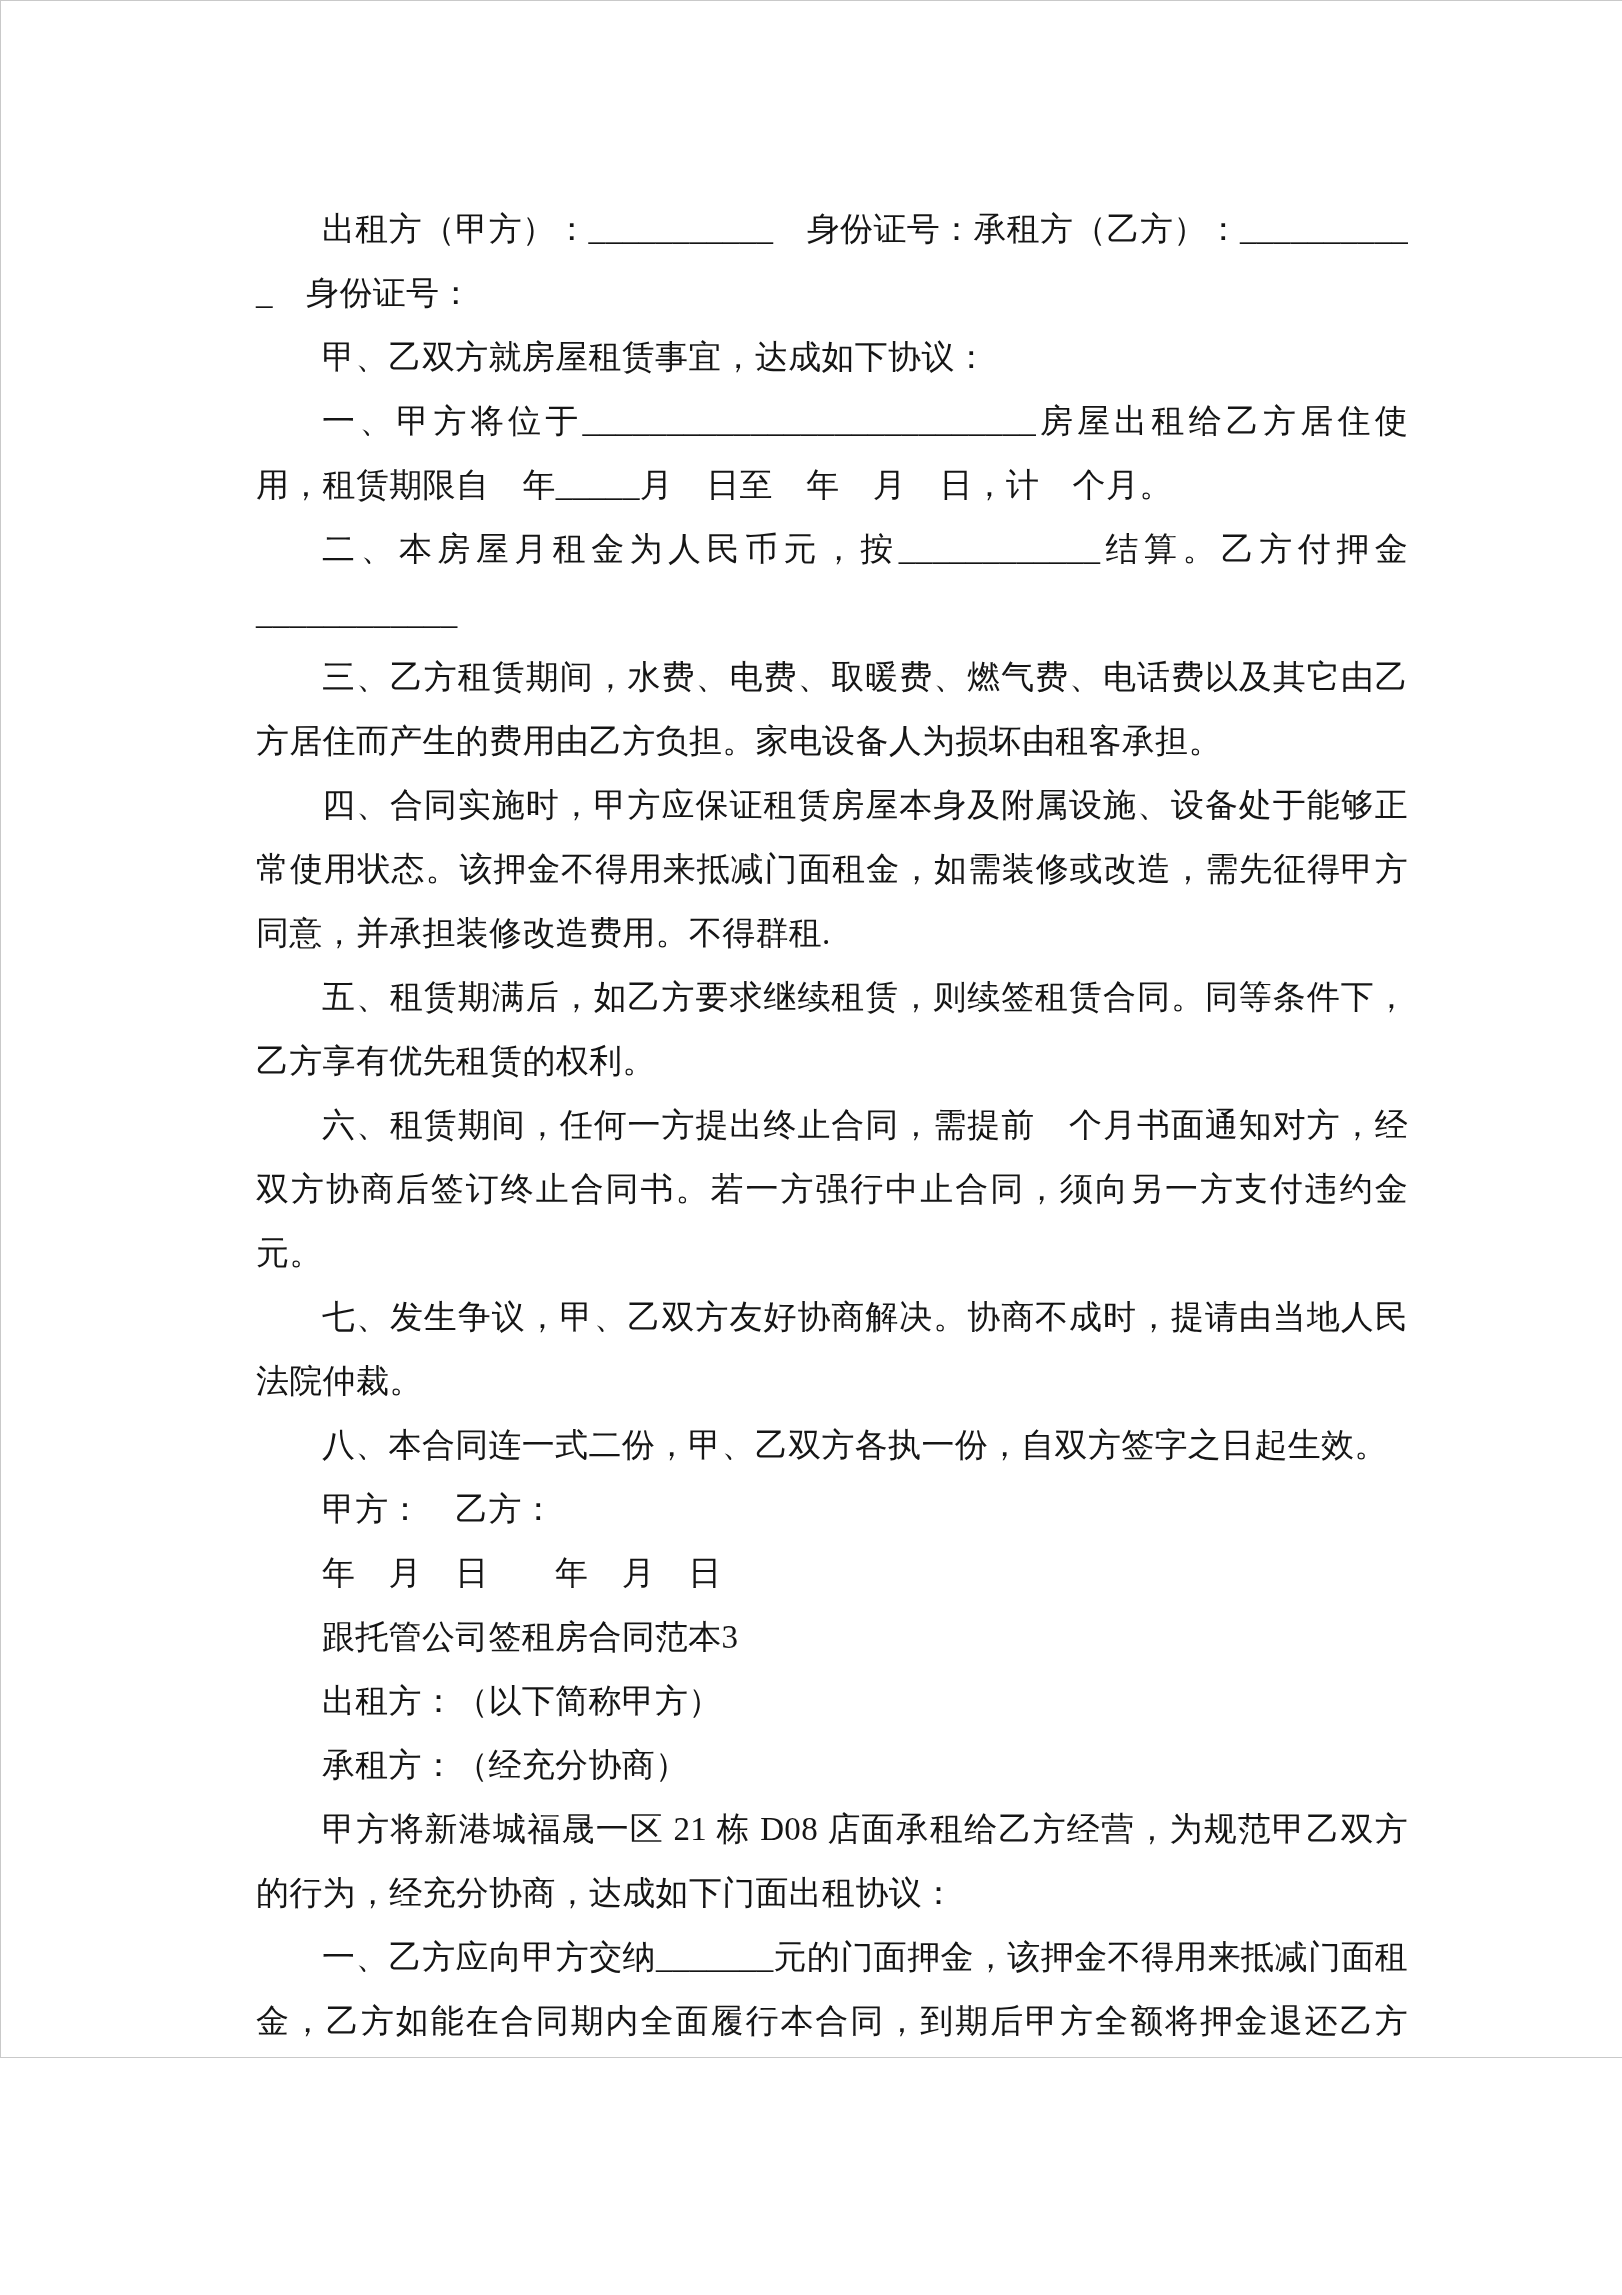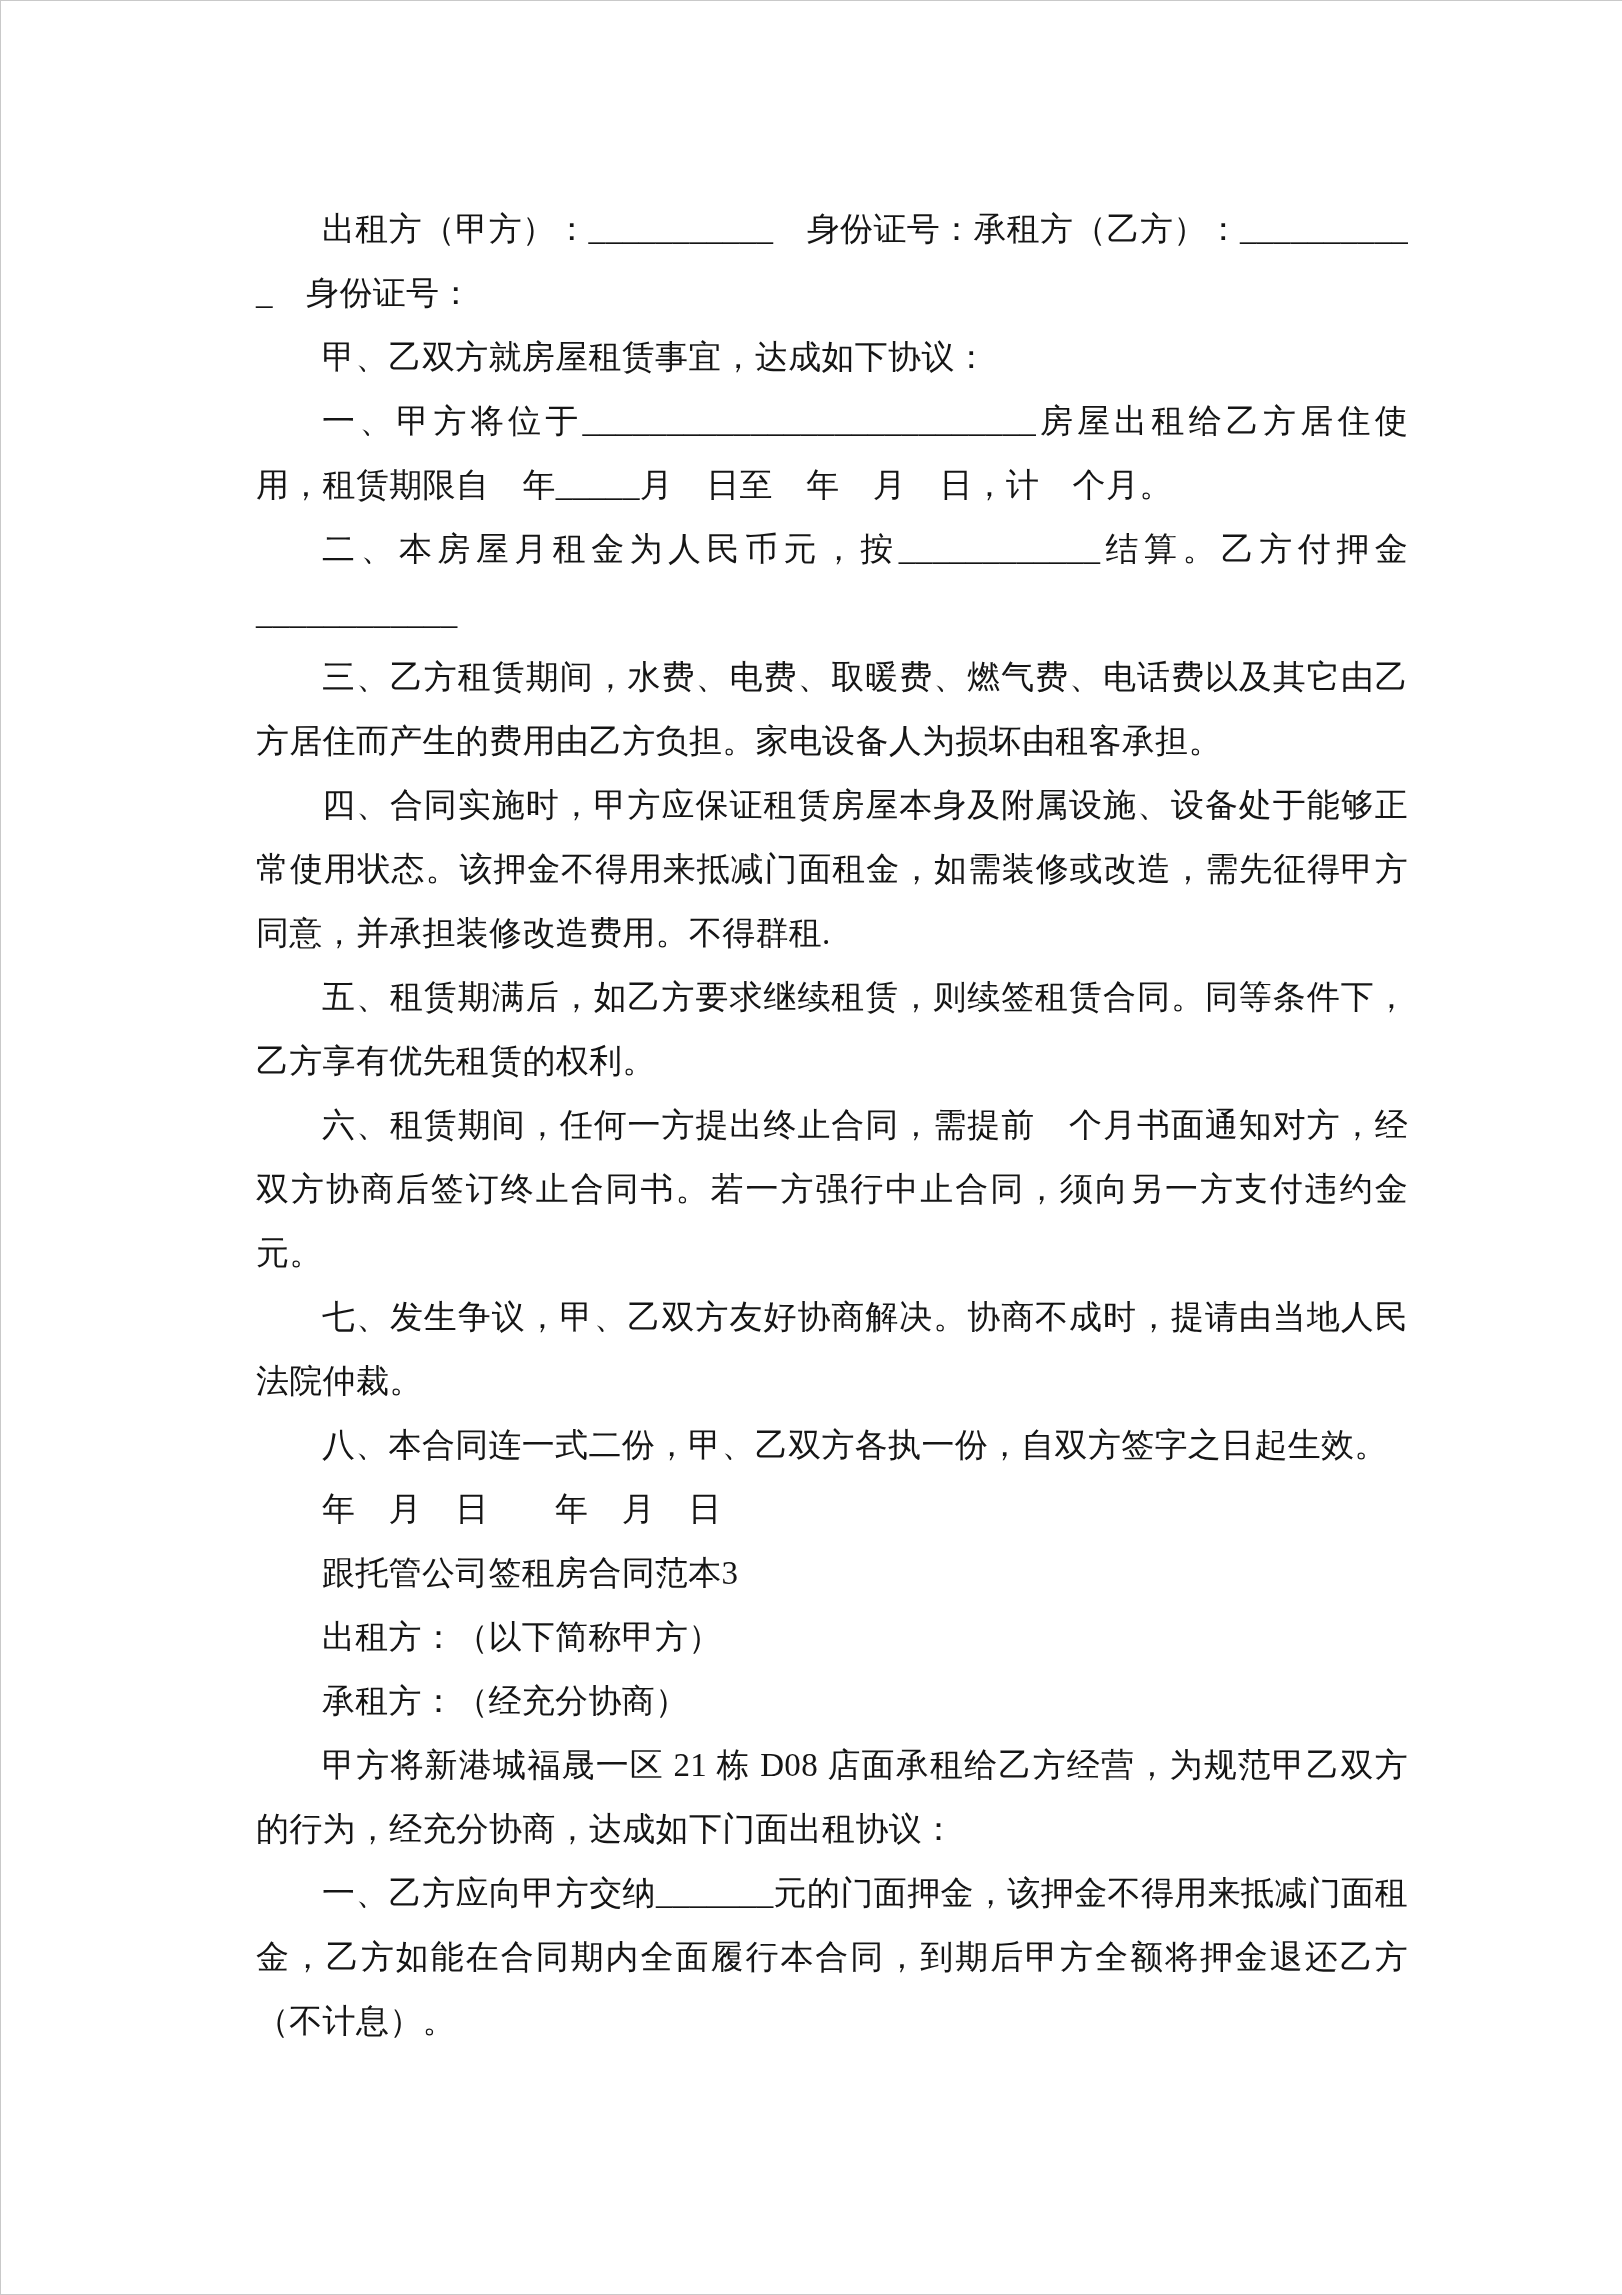--- a/index.html
+++ b/index.html
@@ -11,7 +11,7 @@
   .page {
     position: relative;
     width: 1623px;
-    height: 2295px;
+    height: 2058px;
     background: #ffffff;
     border: 1.3px solid #c9c9c9;
     overflow: hidden;

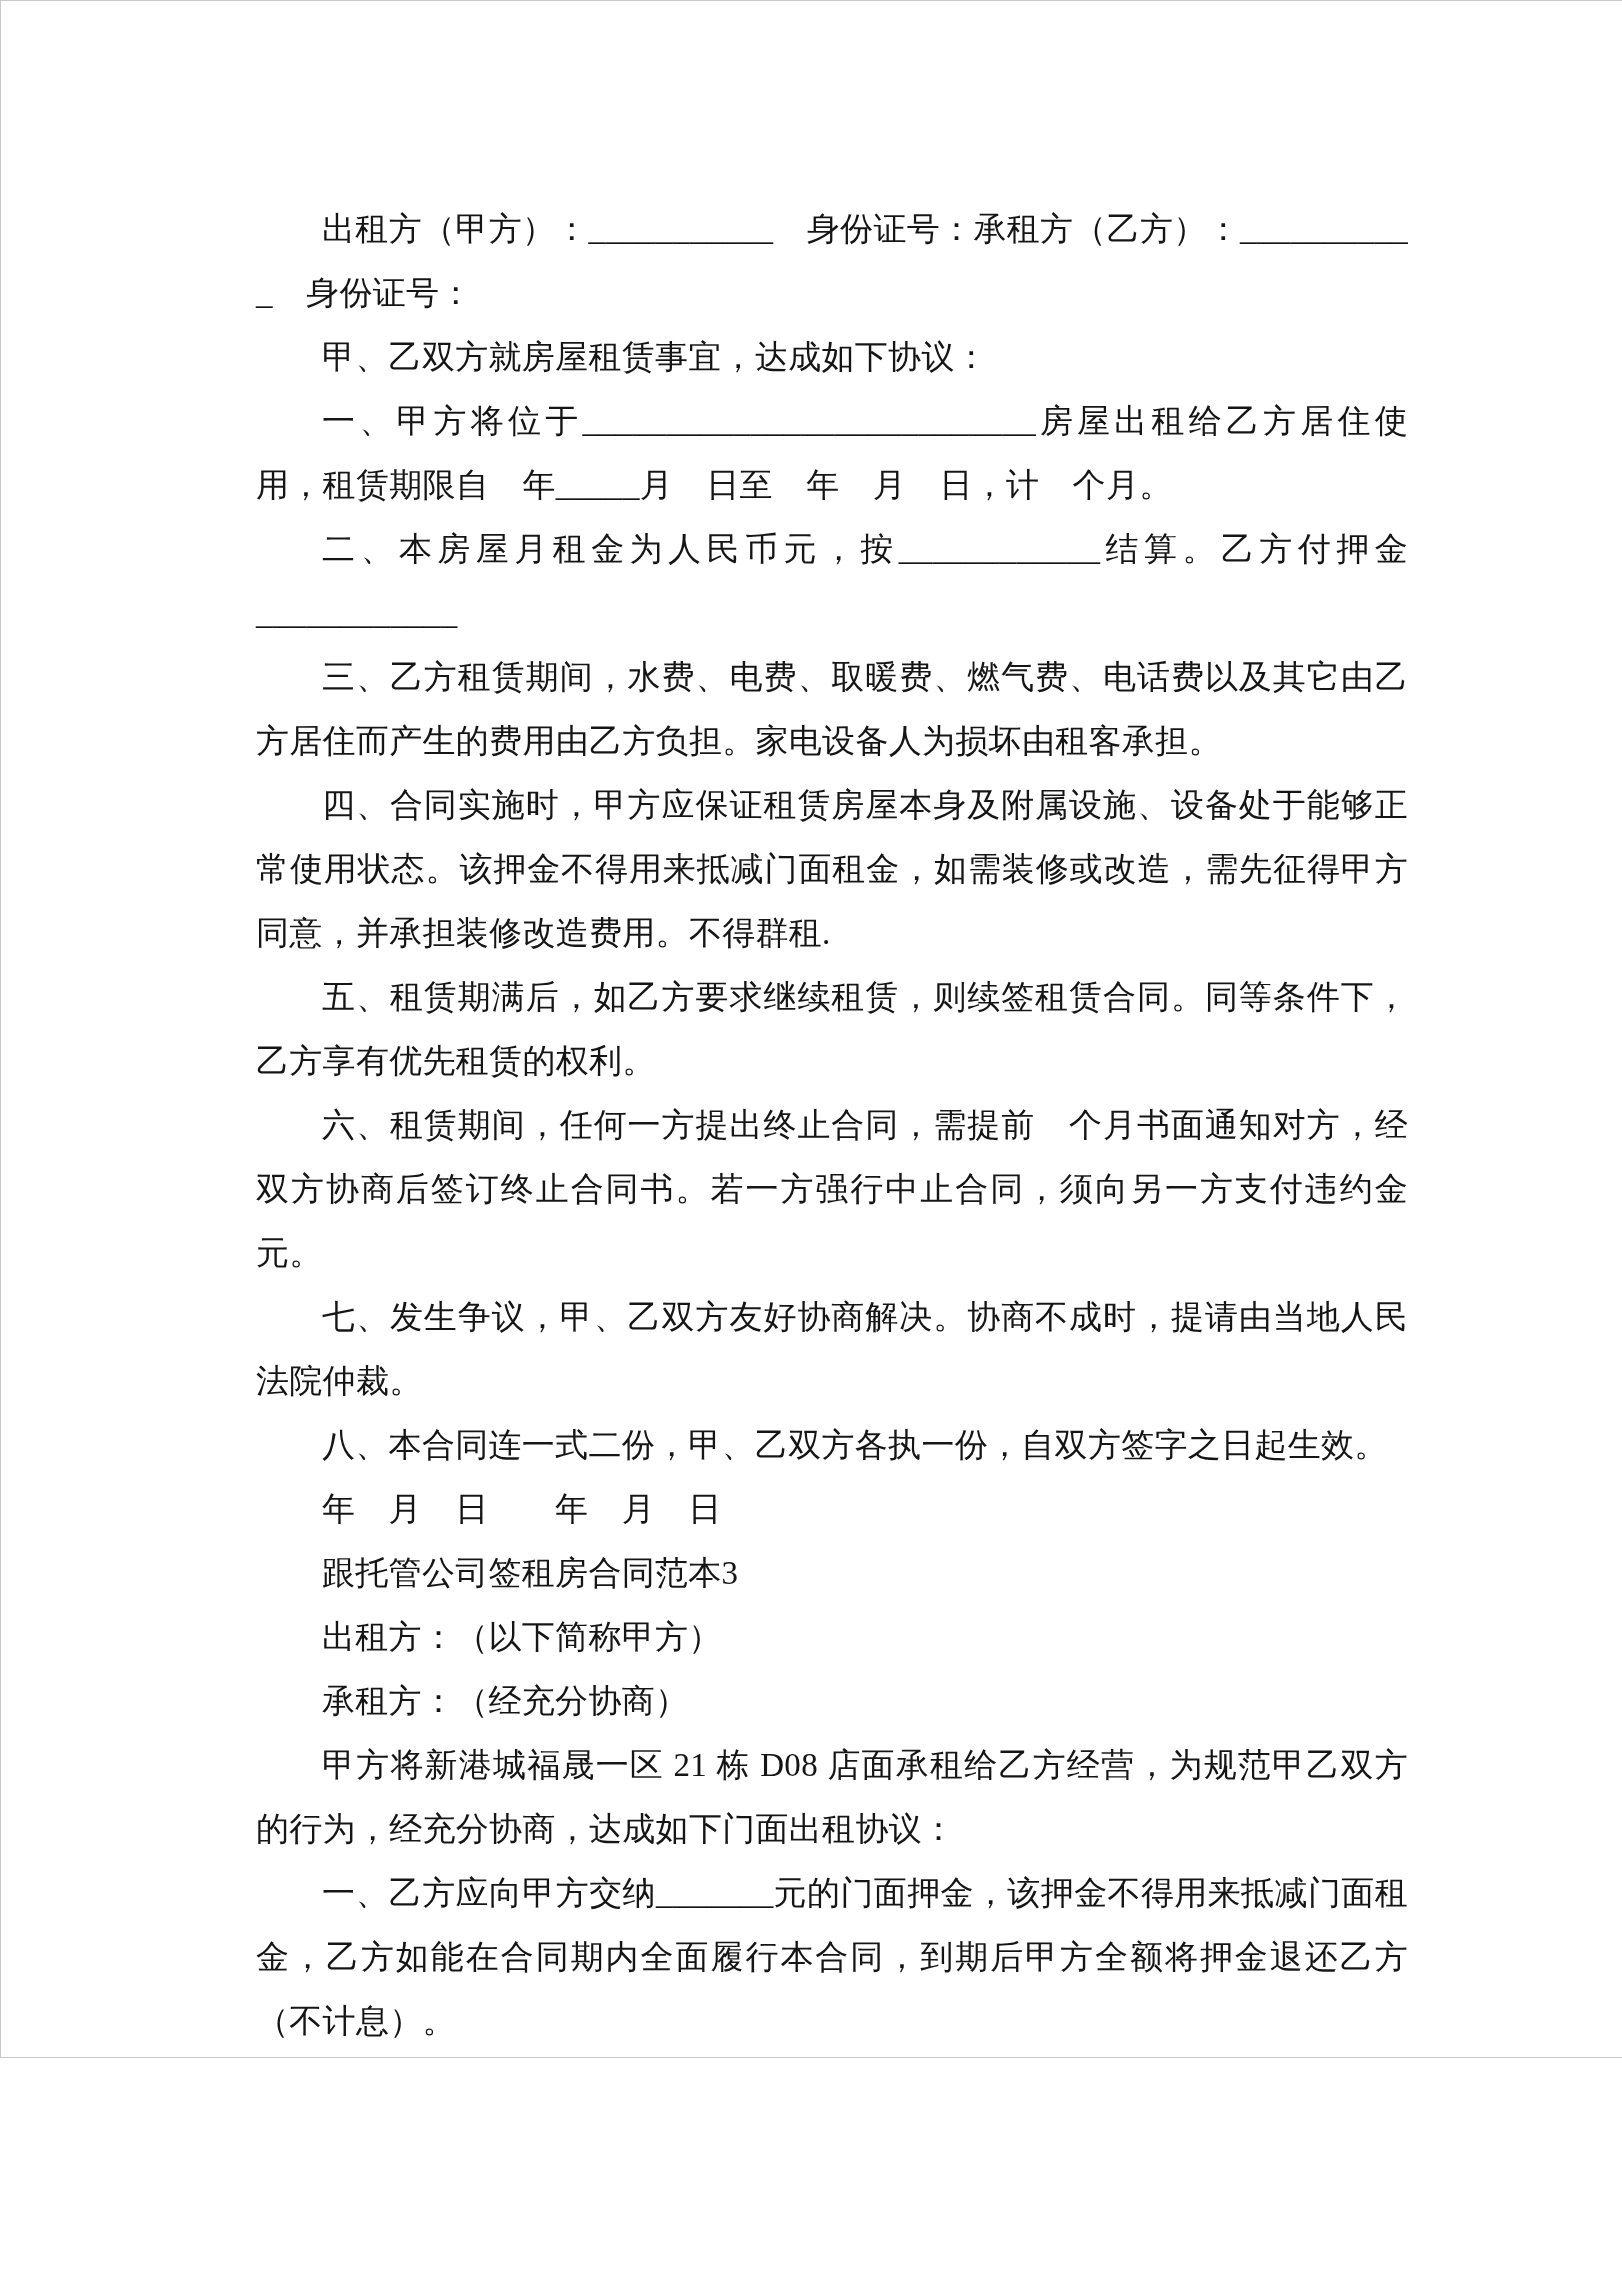--- a/index.html
+++ b/index.html
@@ -54,6 +54,7 @@
       <p class="para indent">六、租赁期间，任何一方提出终止合同，需提前　个月书面通知对方，经双方协商后签订终止合同书。若一方强行中止合同，须向另一方支付违约金　元。</p>
       <p class="para indent">七、发生争议，甲、乙双方友好协商解决。协商不成时，提请由当地人民法院仲裁。</p>
       <p class="para indent">八、本合同连一式二份，甲、乙双方各执一份，自双方签字之日起生效。</p>
+      <p class="para indent">甲方：　乙方：</p>
       <p class="para indent">年　月　日　　年　月　日</p>
       <p class="para indent">跟托管公司签租房合同范本3</p>
       <p class="para indent">出租方：（以下简称甲方）</p>

